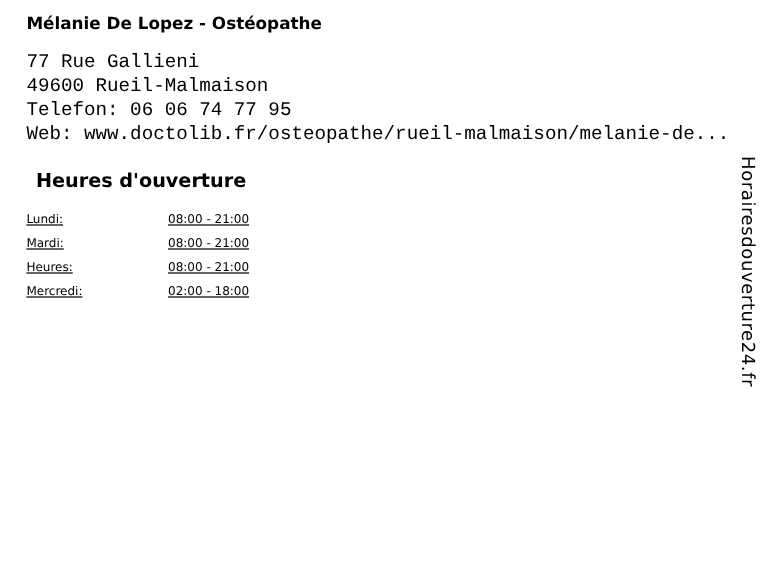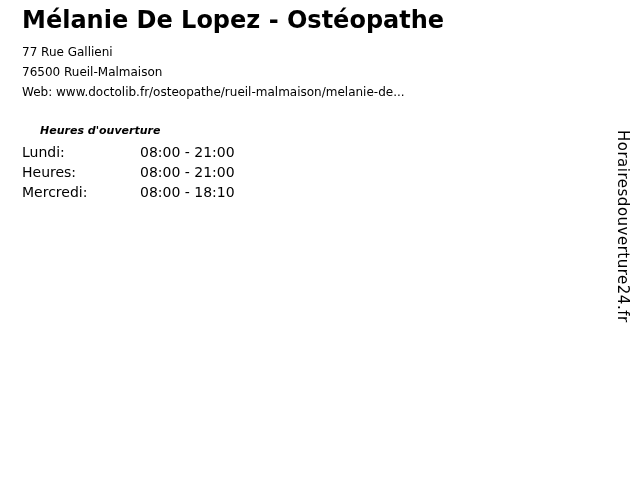--- a/index.html
+++ b/index.html
@@ -21,7 +21,7 @@
     top: 0;
   }
   .page-title {
-    font-size: 24px;
+    font-size: 14px;
     line-height: 24px;
     font-weight: bold;
     margin: 8px 0 0 0;

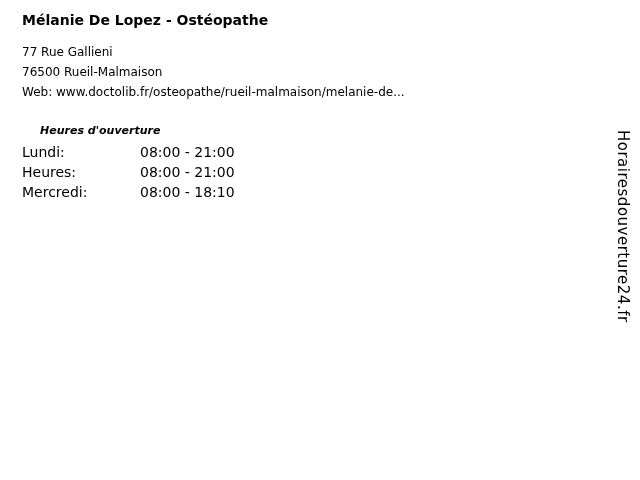--- a/index.html
+++ b/index.html
@@ -29,9 +29,10 @@
   }
   .address-block {
     margin-top: 10px;
-    font-size: 12px;
+    font-size: 16px;
     line-height: 20px;
     white-space: nowrap;
+    font-family: Liberation Mono, monospace;
   }
   .hours-heading {
     margin: 18px 0 0 18px;

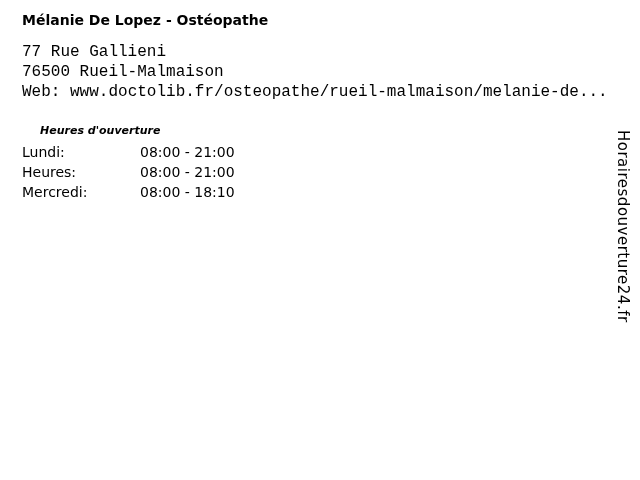--- a/index.html
+++ b/index.html
@@ -75,7 +75,7 @@
 
   <div class="address-block">
     <div>77 Rue Gallieni</div>
-    <div>76500 Rueil-Malmaison</div>
+    <div>49600 Rueil-Malmaison</div>
     <div><span>Web:</span> <span>www.doctolib.fr/osteopathe/rueil-malmaison/melanie-de...</span></div>
   </div>
 

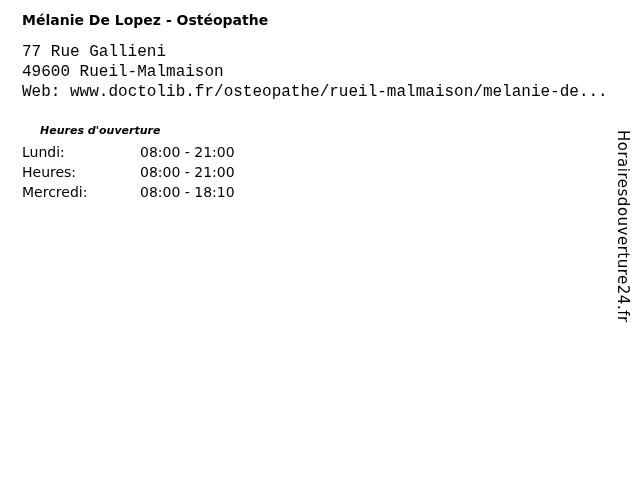--- a/index.html
+++ b/index.html
@@ -76,6 +76,7 @@
   <div class="address-block">
     <div>77 Rue Gallieni</div>
     <div>49600 Rueil-Malmaison</div>
+    <div><span>Telefon:</span> <span>06 06 74 77 95</span></div>
     <div><span>Web:</span> <span>www.doctolib.fr/osteopathe/rueil-malmaison/melanie-de...</span></div>
   </div>
 

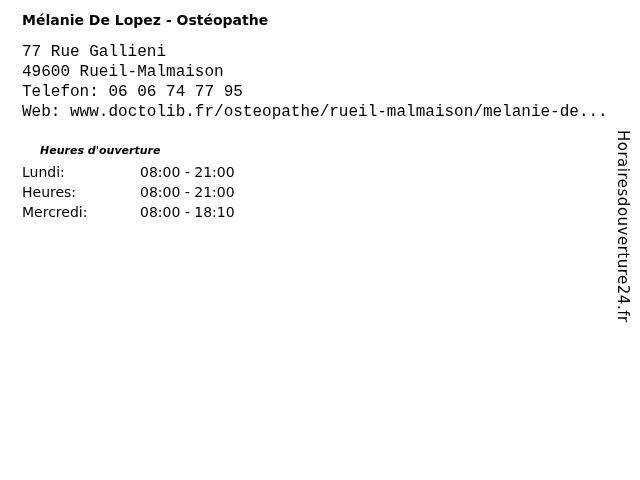--- a/index.html
+++ b/index.html
@@ -35,12 +35,11 @@
     font-family: Liberation Mono, monospace;
   }
   .hours-heading {
-    margin: 18px 0 0 18px;
-    font-size: 11px;
+    margin: 18px 0 0 8px;
+    font-size: 16px;
     line-height: 22px;
     font-weight: bold;
     white-space: nowrap;
-    font-style: italic;
   }
   .hours-table {
     border-collapse: collapse;

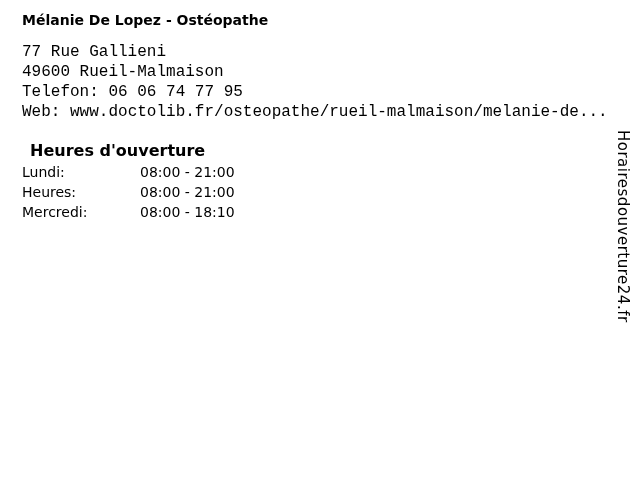--- a/index.html
+++ b/index.html
@@ -42,9 +42,11 @@
     white-space: nowrap;
   }
   .hours-table {
+    margin-top: 12px;
     border-collapse: collapse;
-    font-size: 14px;
+    font-size: 10px;
     line-height: 20px;
+    text-decoration: underline;
   }
   .hours-table td {
     padding: 0;

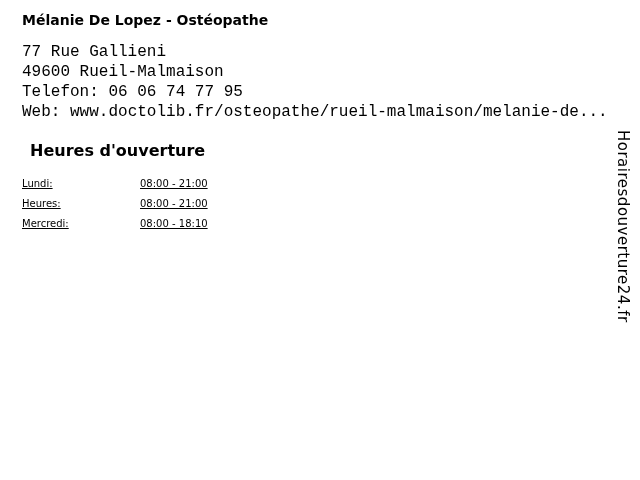--- a/index.html
+++ b/index.html
@@ -90,6 +90,10 @@
         <td>08:00 - 21:00</td>
       </tr>
       <tr>
+        <td class="day-cell">Mardi:</td>
+        <td>08:00 - 21:00</td>
+      </tr>
+      <tr>
         <td class="day-cell">Heures:</td>
         <td>08:00 - 21:00</td>
       </tr>

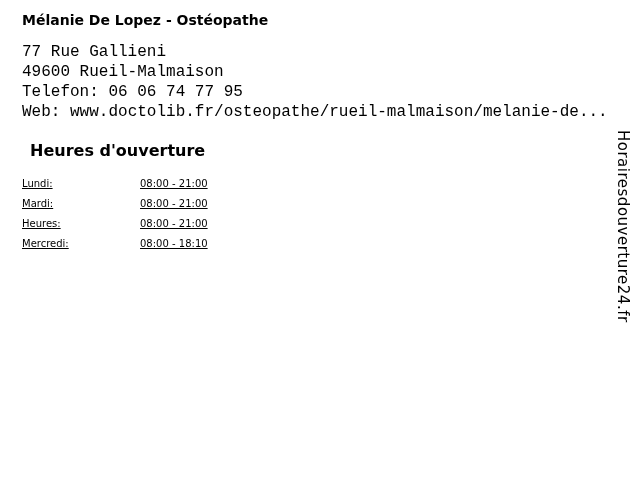--- a/index.html
+++ b/index.html
@@ -99,7 +99,7 @@
       </tr>
       <tr>
         <td class="day-cell">Mercredi:</td>
-        <td>08:00 - 18:10</td>
+        <td>02:00 - 18:00</td>
       </tr>
     </tbody>
   </table>

